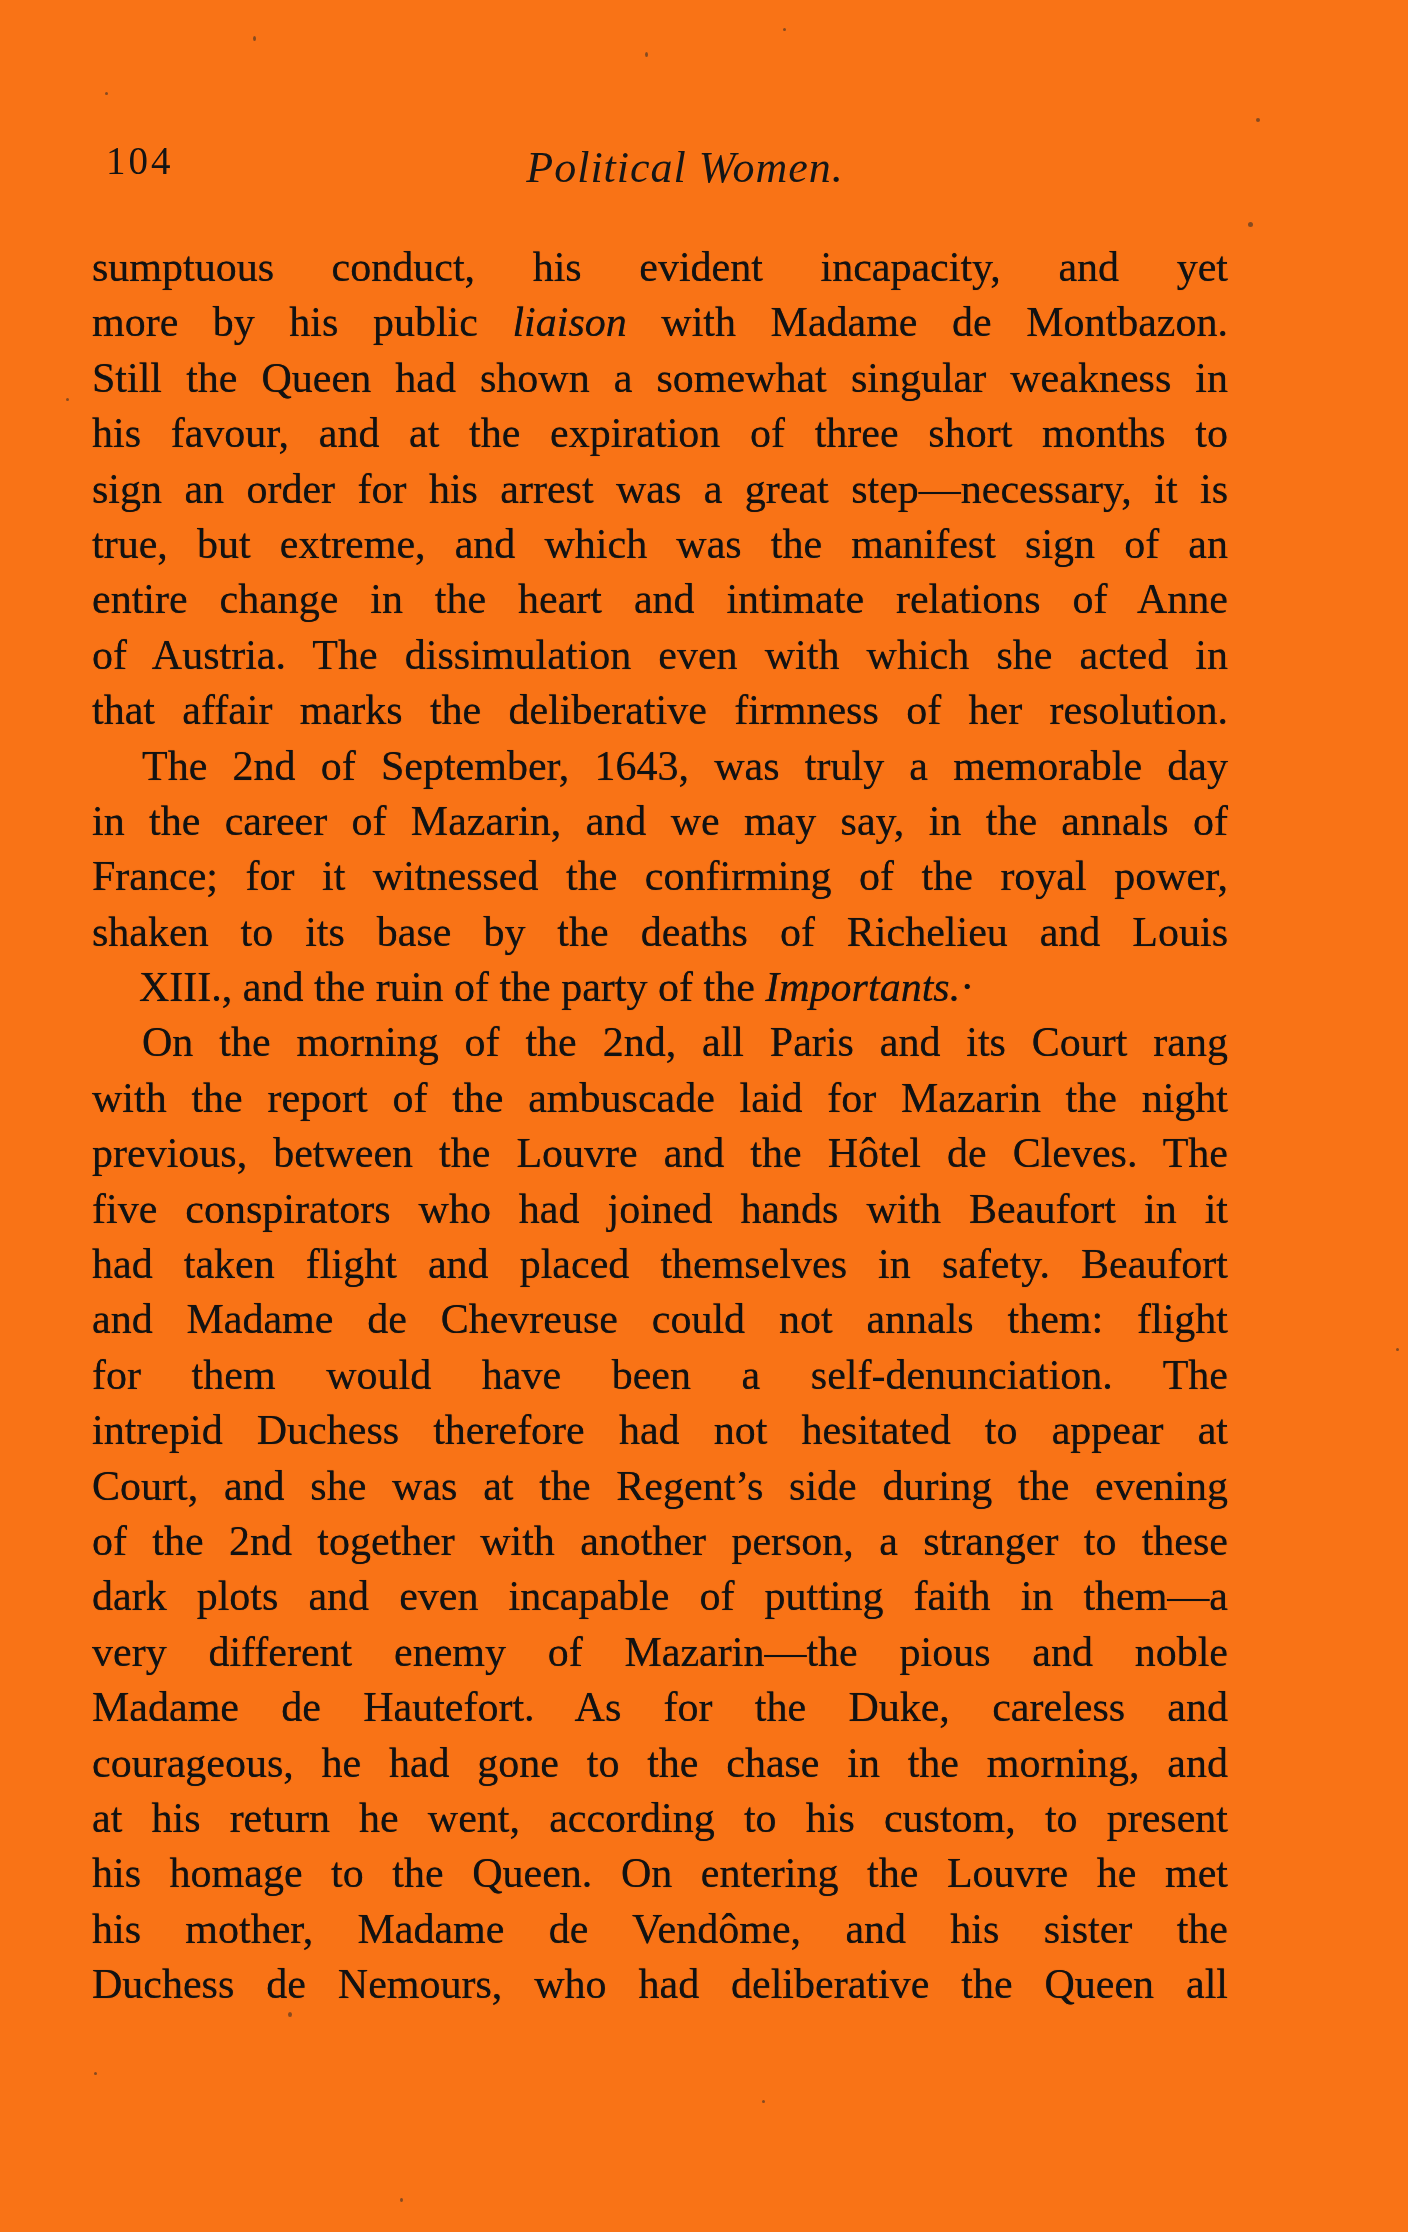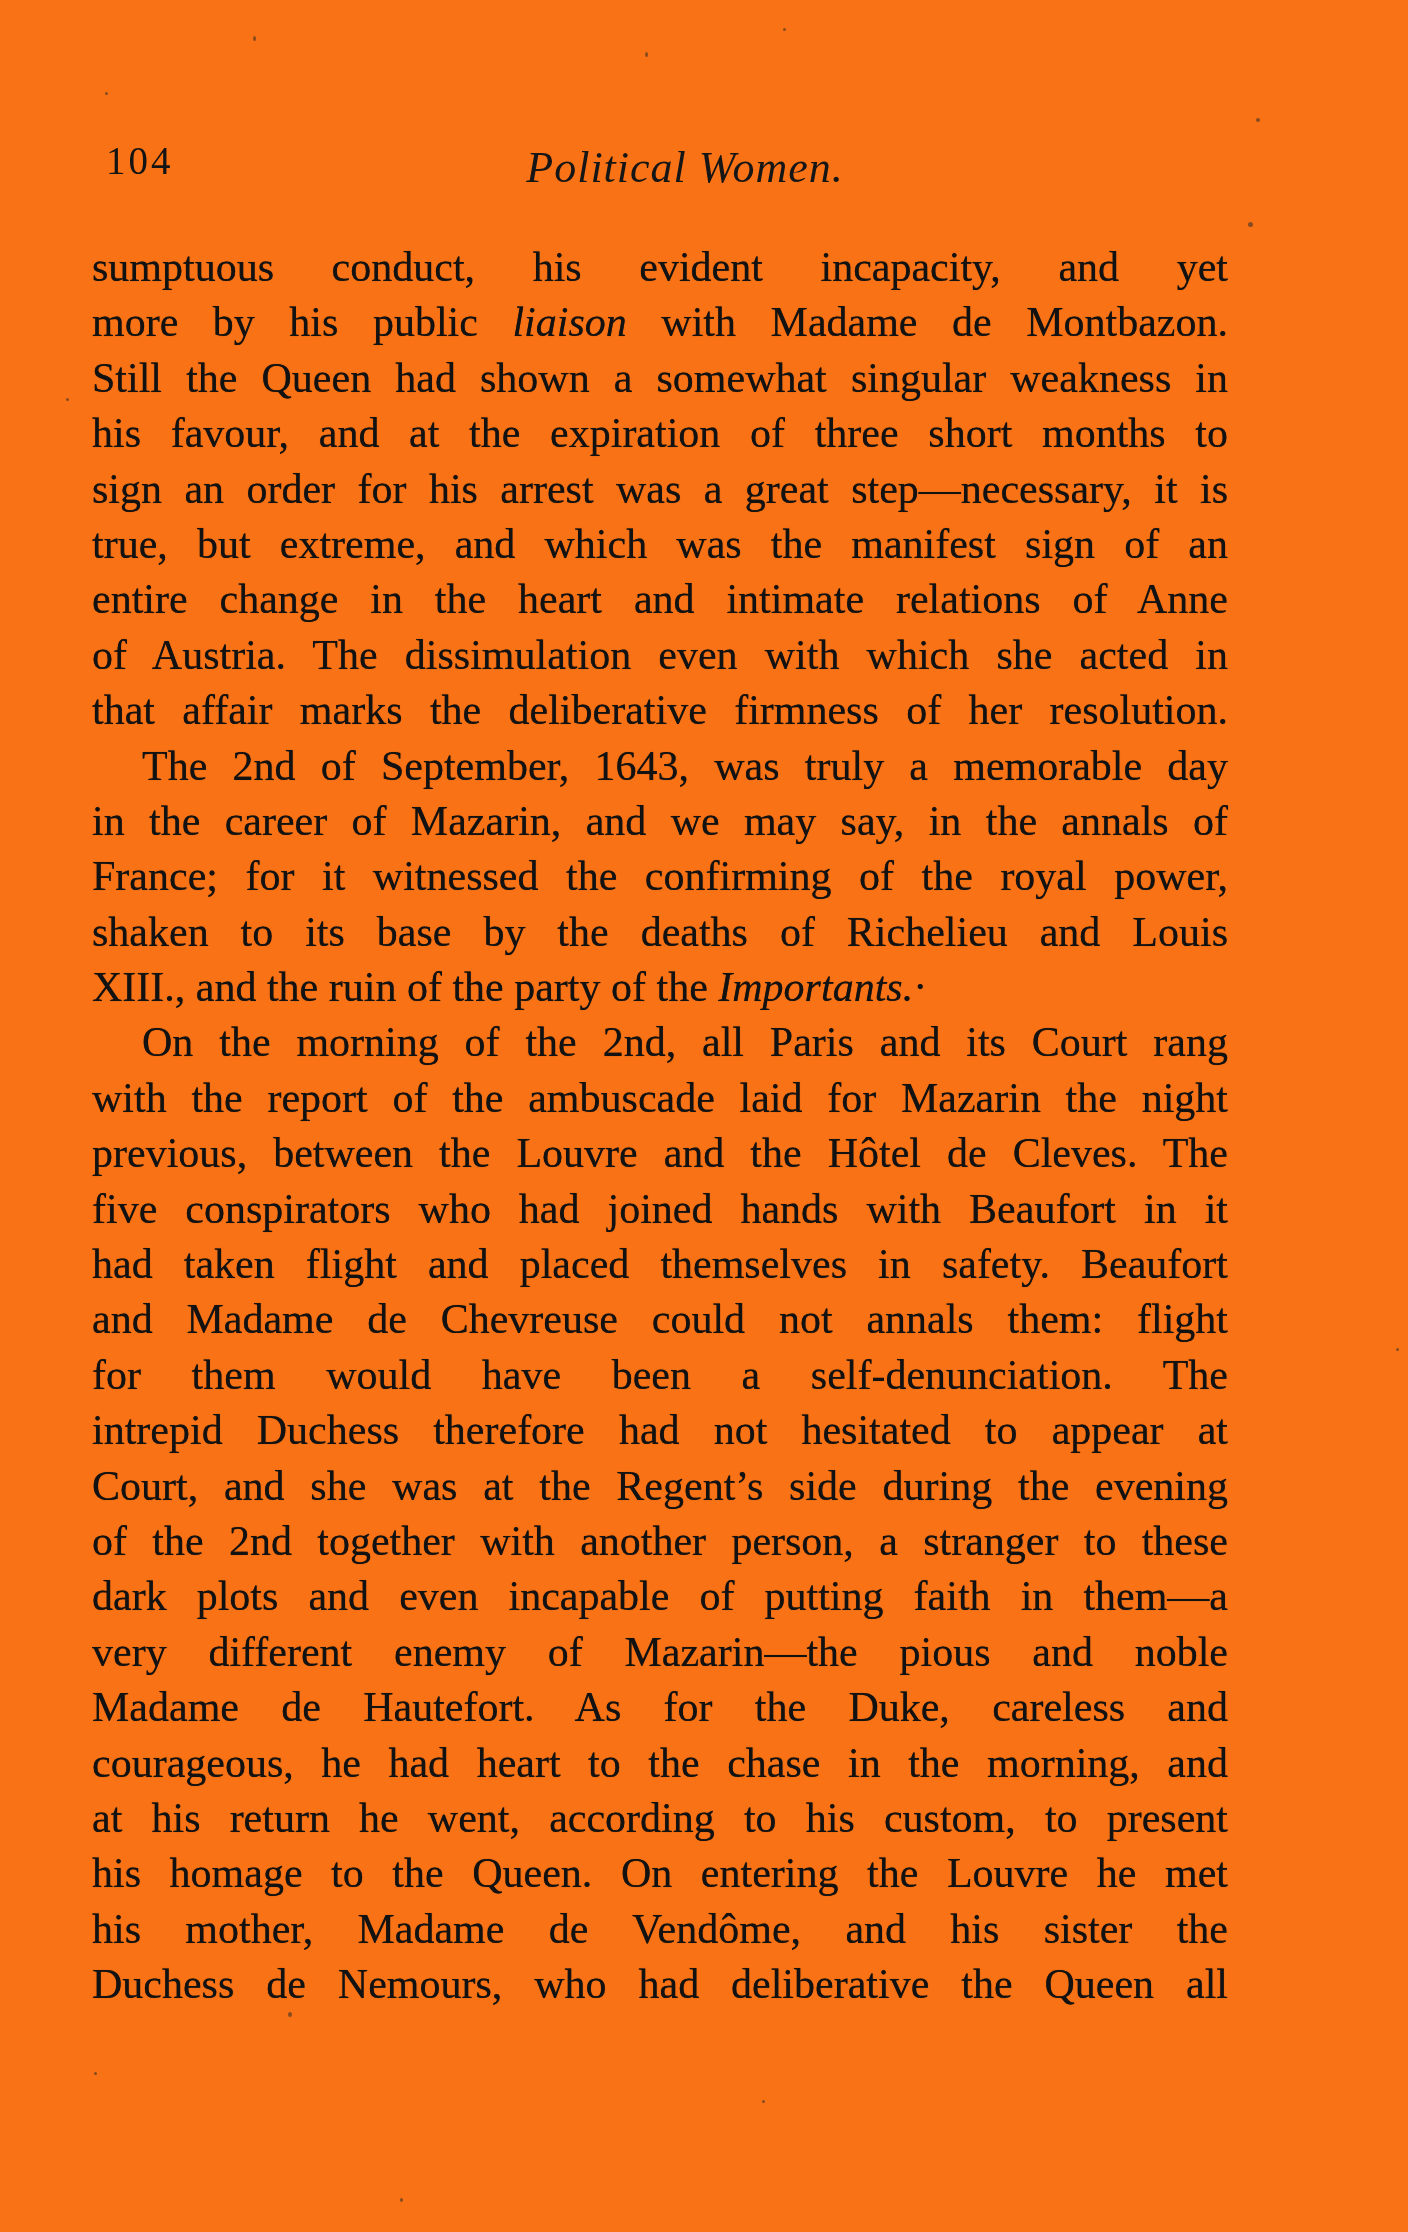--- a/index.html
+++ b/index.html
@@ -53,7 +53,7 @@
     overflow: visible;
     font-family: Liberation Serif, serif;
   }
-  .line.para-end { text-align-last: left; }
+  .line.para-end { text-align-last: left; margin-left: 47px; }
   .line.indent { text-indent: 50px; }
   .line em { font-style: italic; }
   

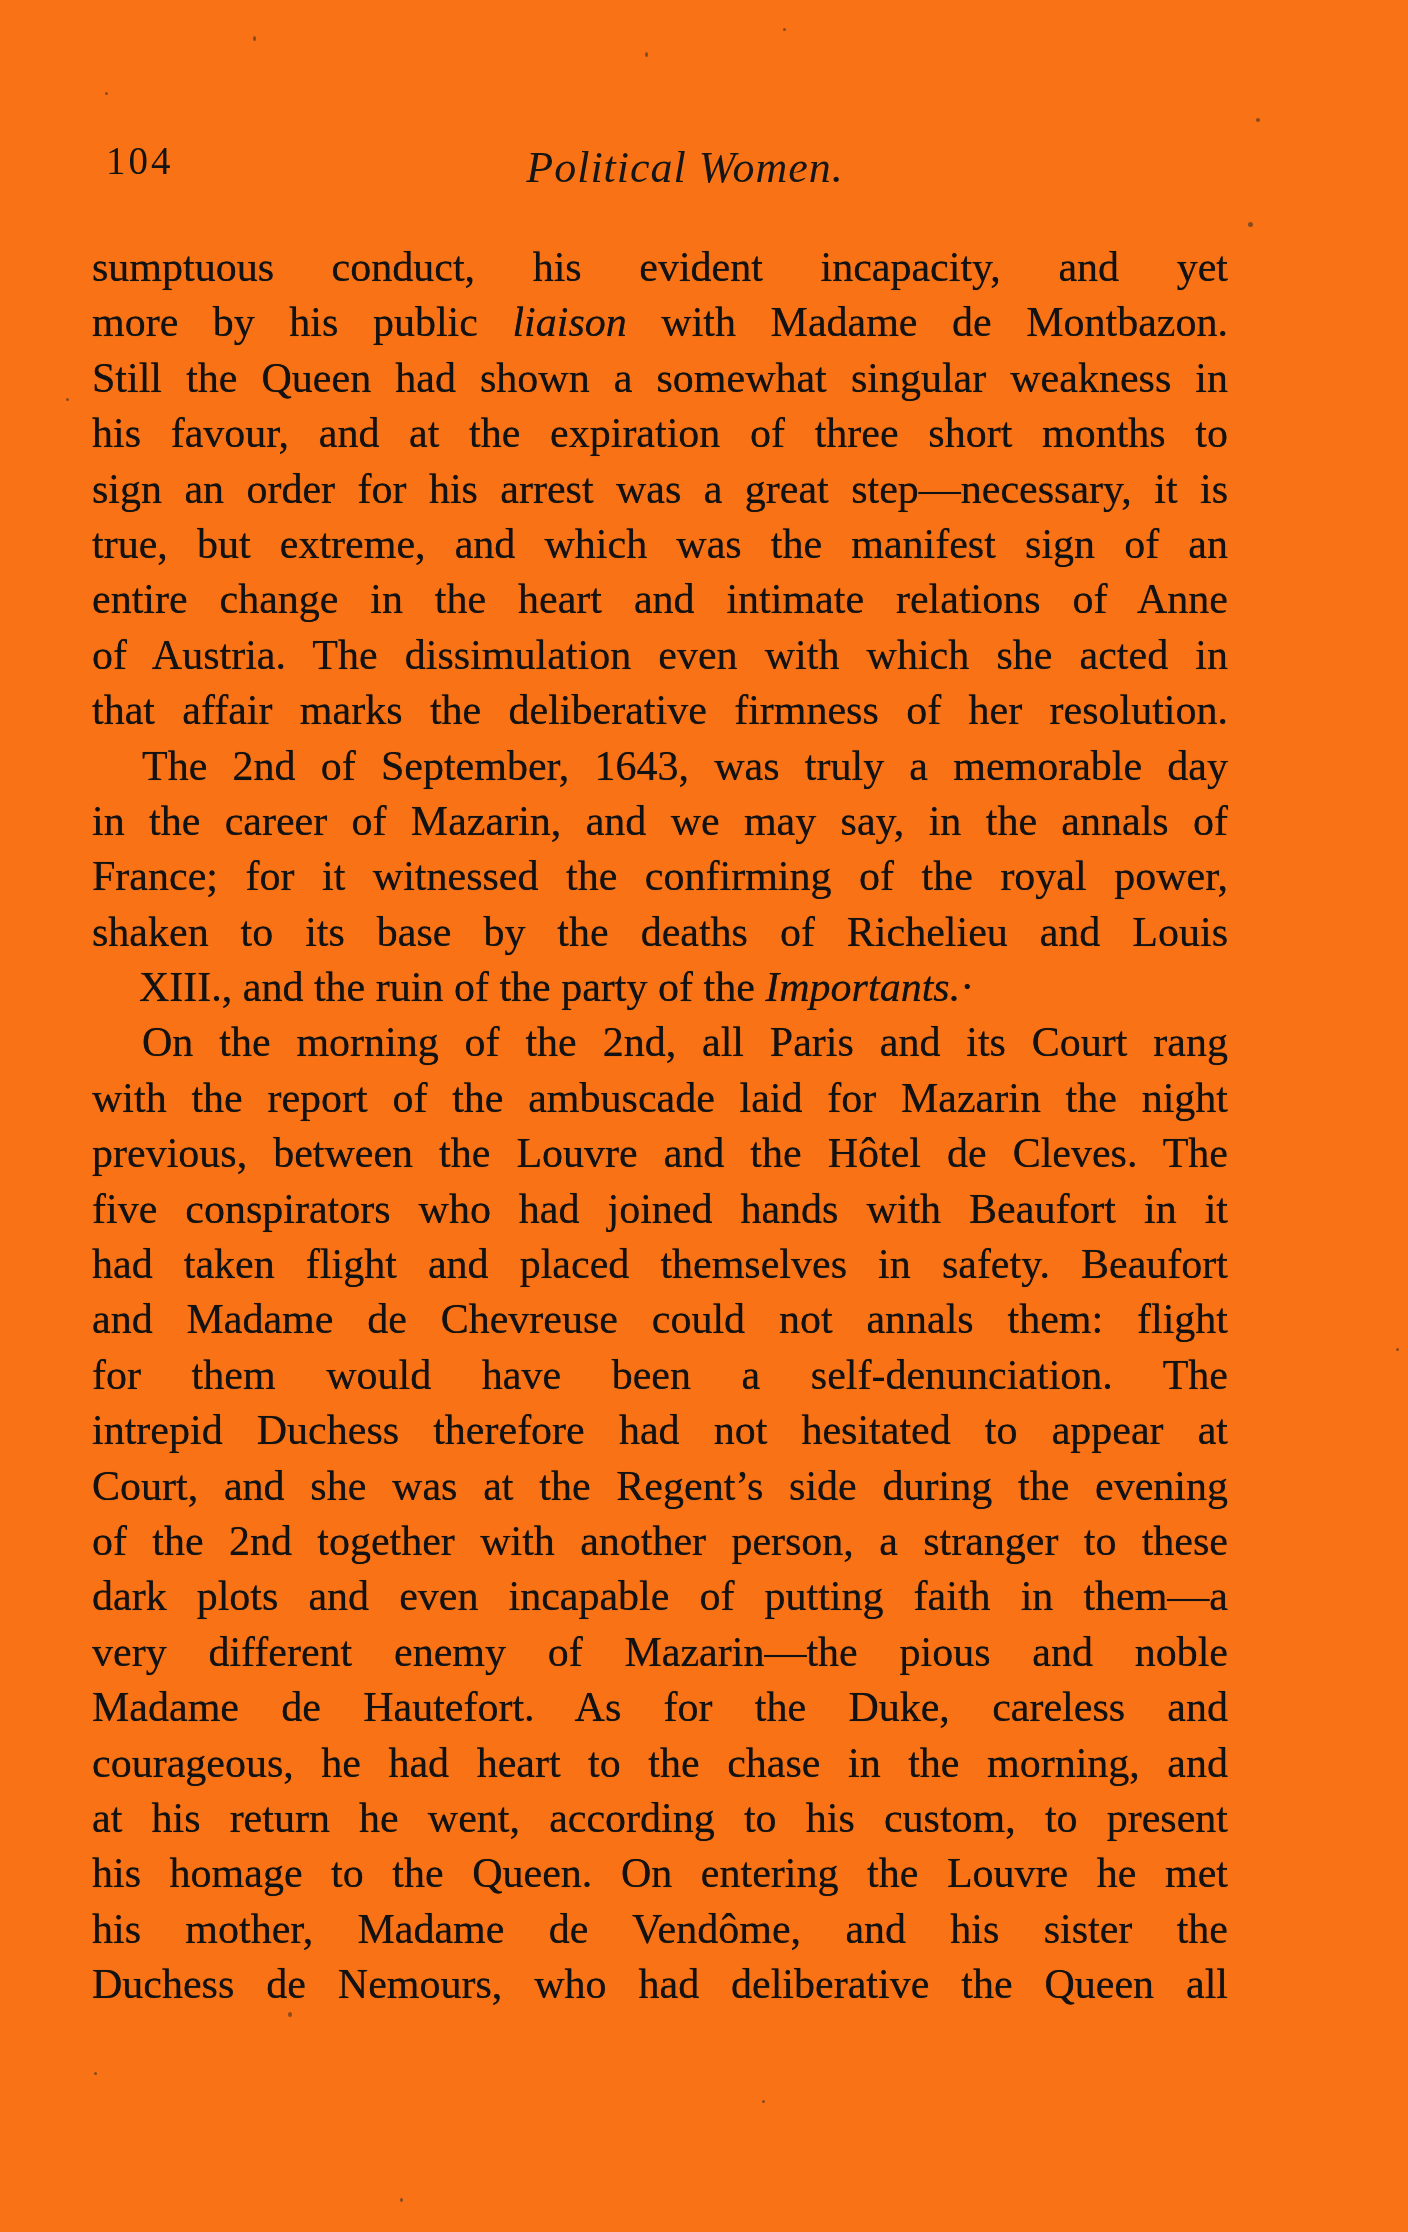--- a/index.html
+++ b/index.html
@@ -102,7 +102,7 @@
       <div class="line"><span>dark plots and even incapable of putting faith in them—a</span></div>
       <div class="line"><span>very different enemy of Mazarin—the pious and noble</span></div>
       <div class="line"><span>Madame de Hautefort.  As for the Duke, careless and</span></div>
-      <div class="line"><span>courageous, he had heart to the chase in the morning, and</span></div>
+      <div class="line"><span>courageous, he had gone to the chase in the morning, and</span></div>
       <div class="line"><span>at his return he went, according to his custom, to present</span></div>
       <div class="line"><span>his homage to the Queen.  On entering the Louvre he met</span></div>
       <div class="line"><span>his mother, Madame de Vendôme, and his sister the</span></div>

